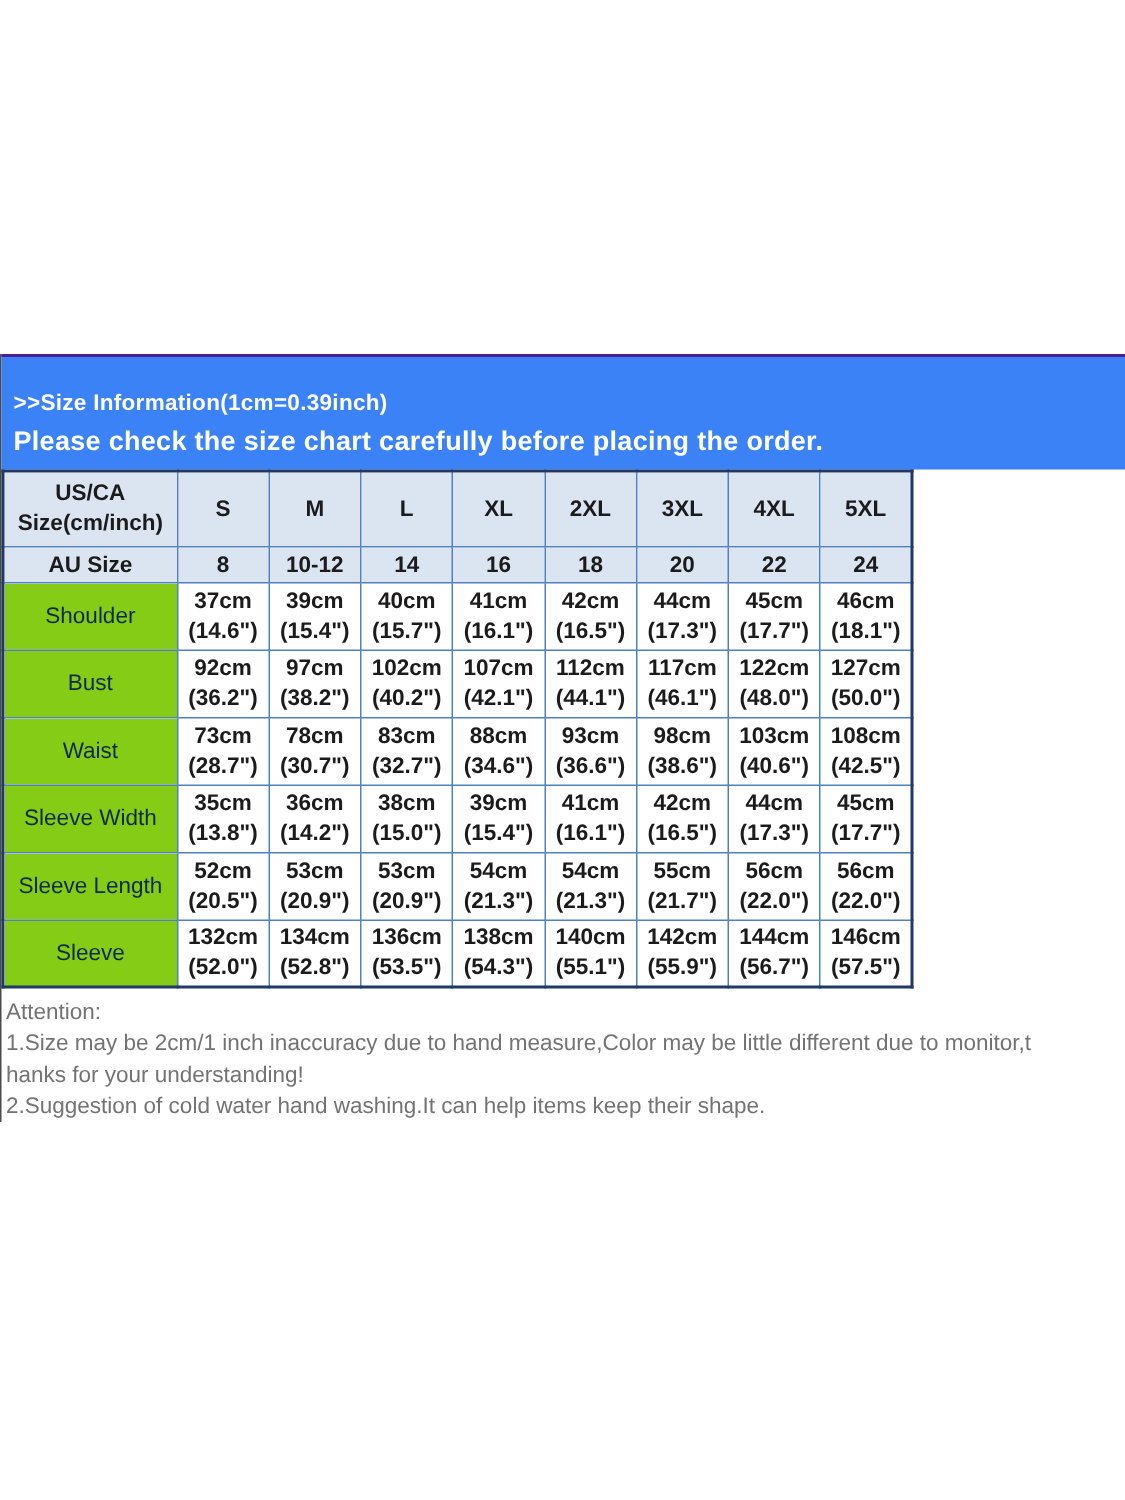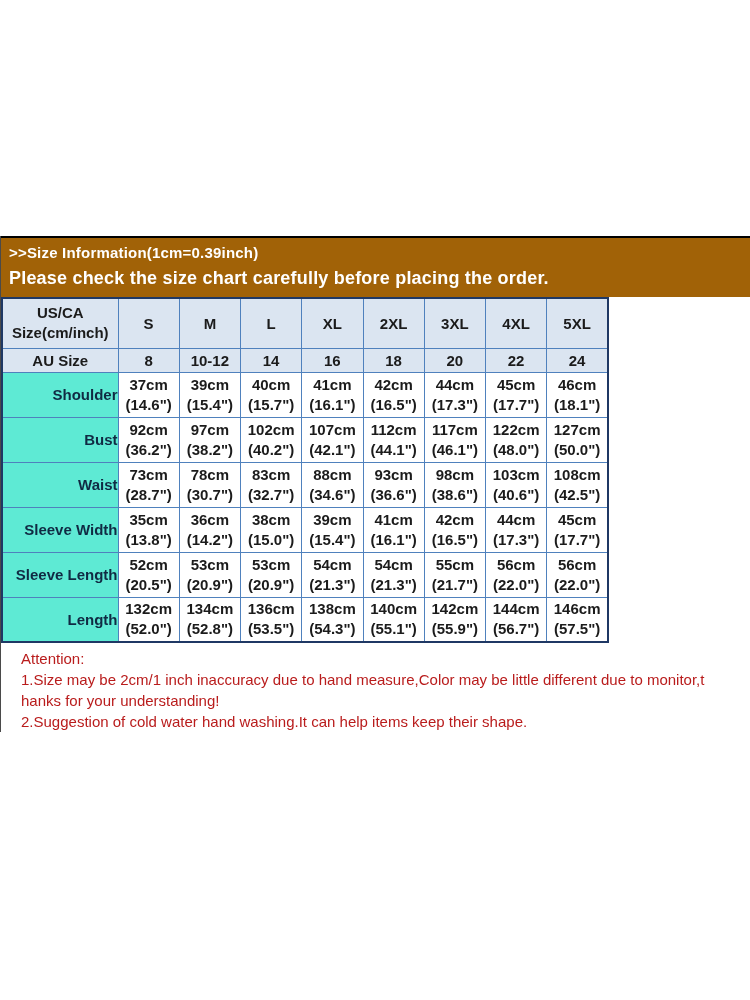--- a/index.html
+++ b/index.html
@@ -8,7 +8,7 @@
   .sheet { width:750px; margin-top:236px; border-left:1px solid #4a4a4a; }
 
   
-  .banner { background:#a16207; border-top:2px solid #000000; padding:6px 8px 8px 8px; }
+  .banner { background:#3b82f6; border-top:2px solid #4c1d95; padding:22px 8px 8px 8px; }
   .banner-line1 { font-size:15px; font-weight:700; color:#ffffff; letter-spacing:.2px; margin-bottom:7px; }
   .banner-line2 { font-size:18px; font-weight:700; color:#ffffff; letter-spacing:.2px; }
 

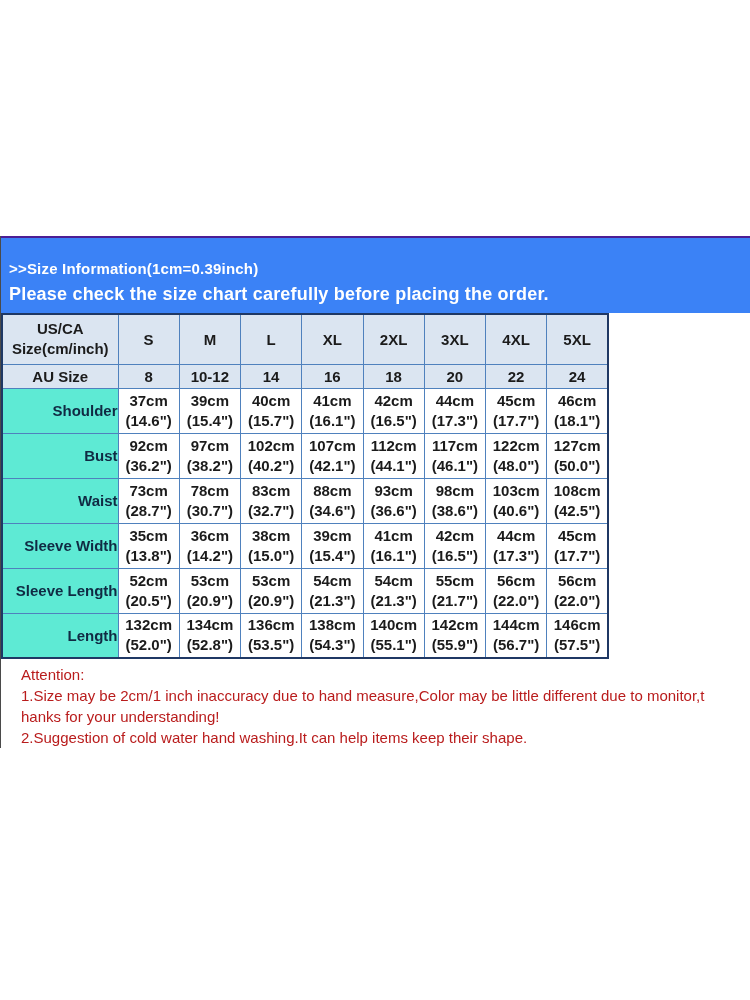--- a/index.html
+++ b/index.html
@@ -22,7 +22,7 @@
   thead .hdr-label div { line-height:20px; }
   .size-row th, .size-row td { background:#dbe5f1; font-size:15px; font-weight:700; height:24px; }
   .measure-row { height:45px; }
-  .measure-row th { background:#5eead4; font-size:15px; font-weight:700; color:#102a43;text-align:right; }
+  .measure-row th { background:#84cc16; font-size:15px; font-weight:400; color:#102a43; }
   .measure-row td { background:#ffffff; font-size:15px; font-weight:700; }
   .measure-row td div { line-height:20px; }
 

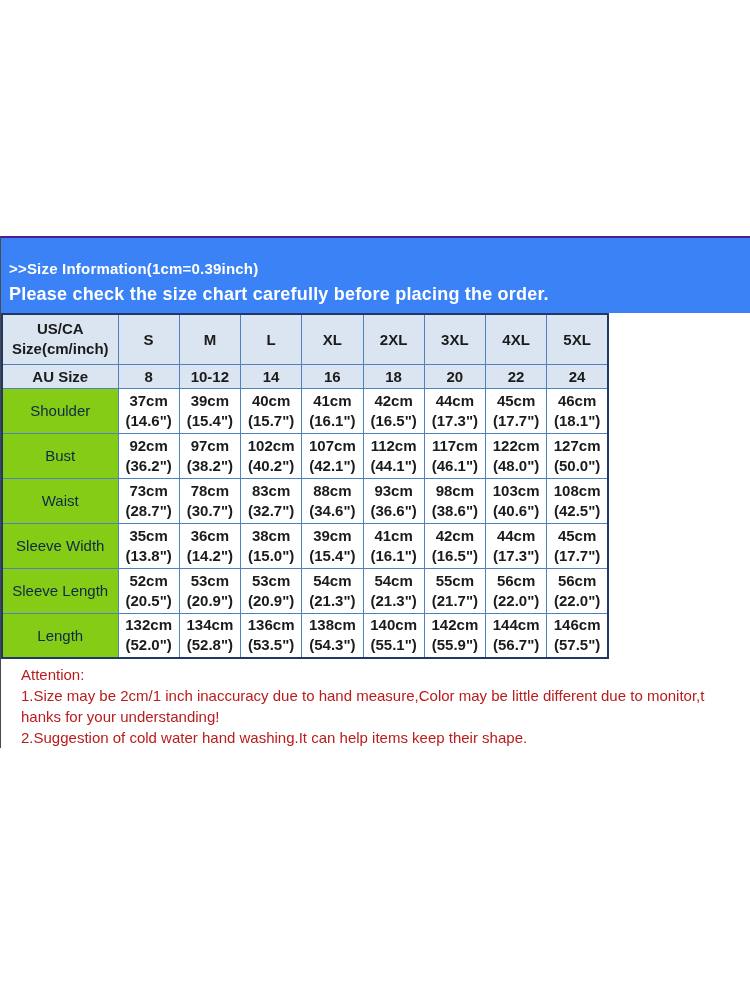--- a/index.html
+++ b/index.html
@@ -245,7 +245,7 @@
           </td>
         </tr>
         <tr class="measure-row">
-          <th class="label-col">Length</th>
+          <th class="label-col">Sleeve</th>
           <td>
             <div>132cm</div>
             <div>(52.0")</div>

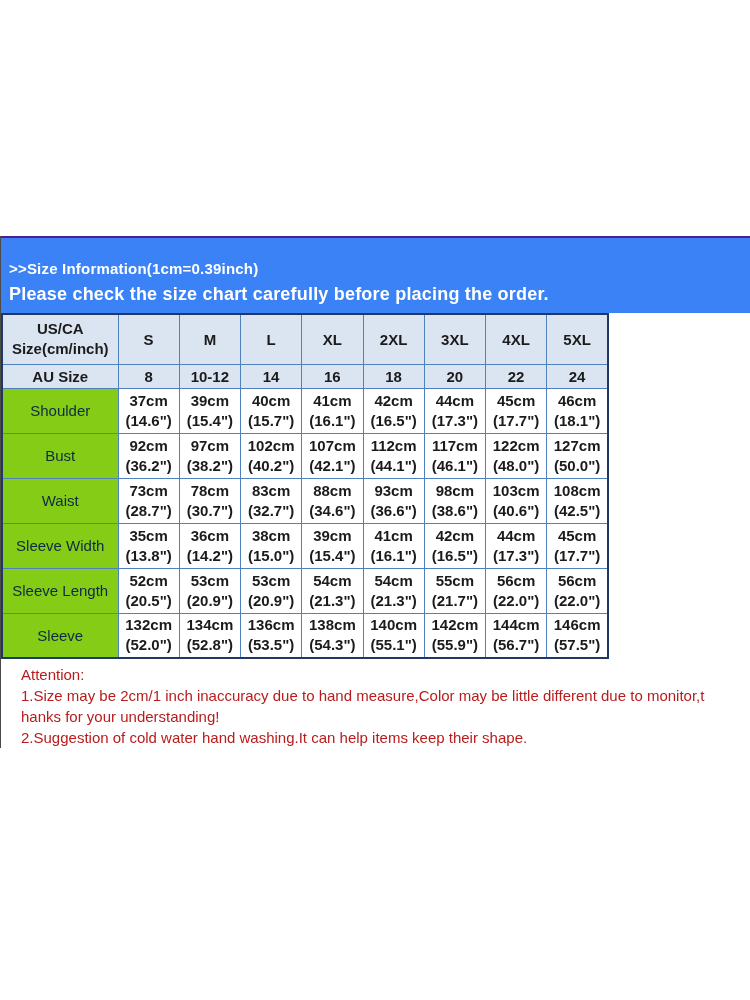--- a/index.html
+++ b/index.html
@@ -27,7 +27,7 @@
   .measure-row td div { line-height:20px; }
 
   
-  .attention { padding:5px 4px 0 20px; color:#b91c1c; }
+  .attention { padding:5px 4px 0 3px; color:#737373; }
   .attention div { font-size:15px; line-height:21px; white-space:nowrap; }
 </style>
 </head>

